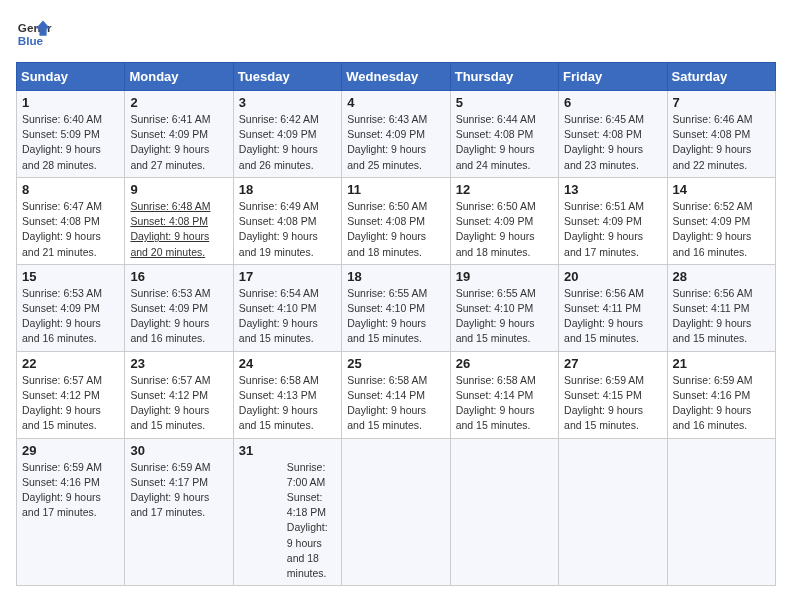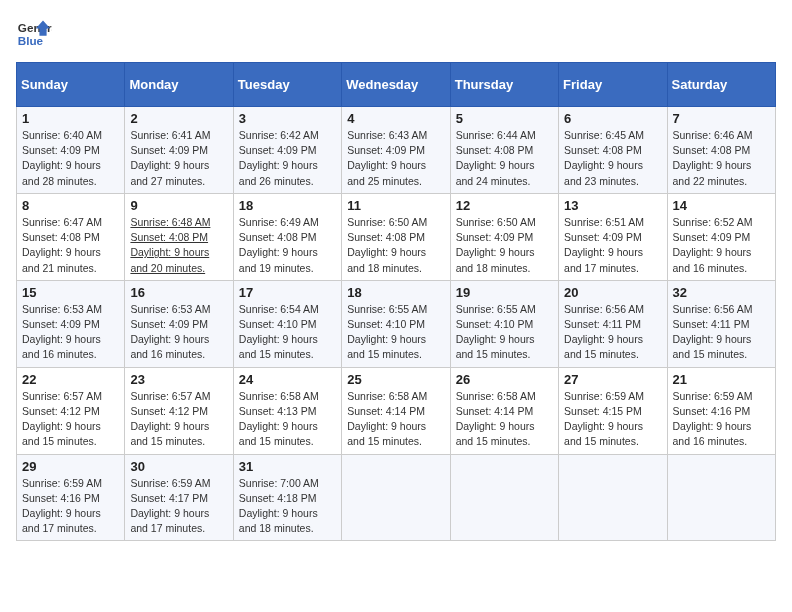--- a/index.html
+++ b/index.html
@@ -45,7 +45,7 @@
     thead tr th {
       background-color: #3a6bbf;
       color: #fff;
-      padding: 14px 4px;
+      padding: 6px 4px;
       text-align: left;
       font-size: 13px;
       font-weight: bold;

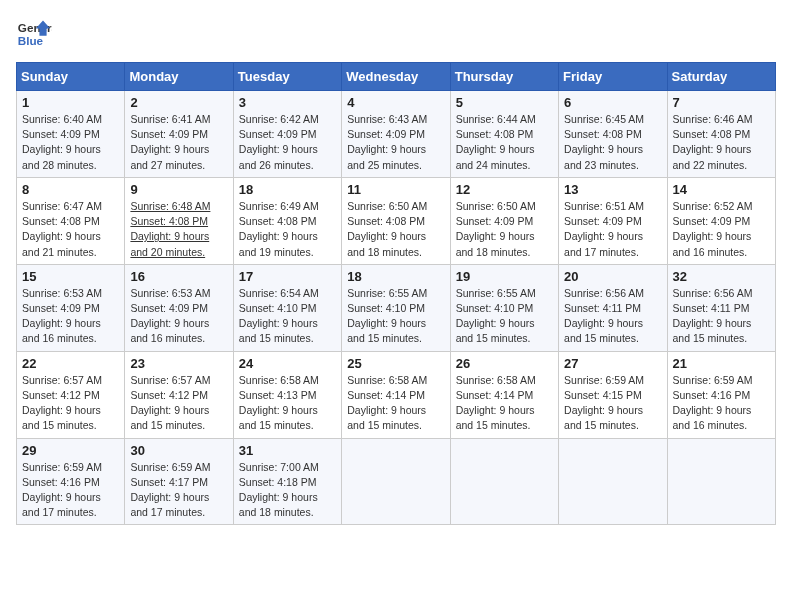--- a/index.html
+++ b/index.html
@@ -115,7 +115,7 @@
         <td>
           <span class="day-num">1</span>
           <div class="day-info" style="white-space: pre-line;">Sunrise: 6:40 AM
-Sunset: 4:09 PM
+Sunset: 5:09 PM
 Daylight: 9 hours and 28 minutes.</div>
         </td>
         <td>

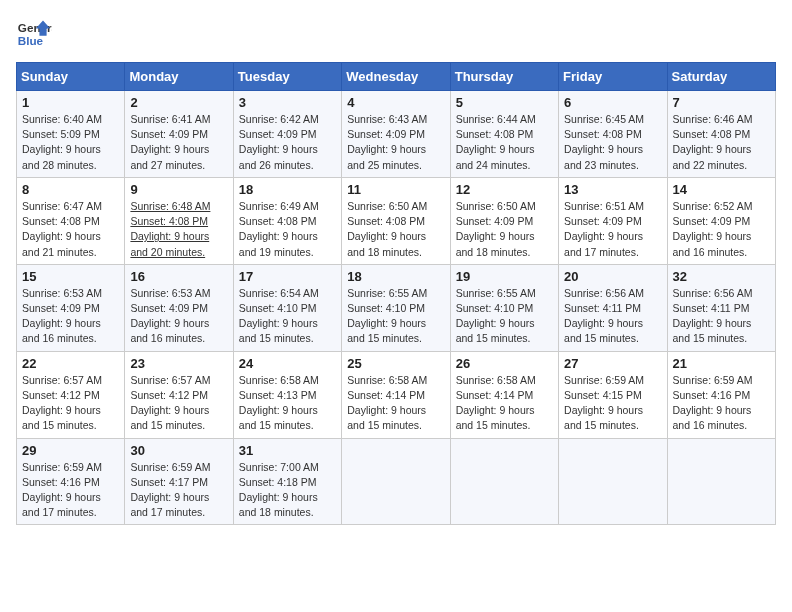--- a/index.html
+++ b/index.html
@@ -237,7 +237,7 @@
 Daylight: 9 hours and 15 minutes.</div>
         </td>
         <td>
-          <span class="day-num">32</span>
+          <span class="day-num">28</span>
           <div class="day-info" style="white-space: pre-line;">Sunrise: 6:56 AM
 Sunset: 4:11 PM
 Daylight: 9 hours and 15 minutes.</div>

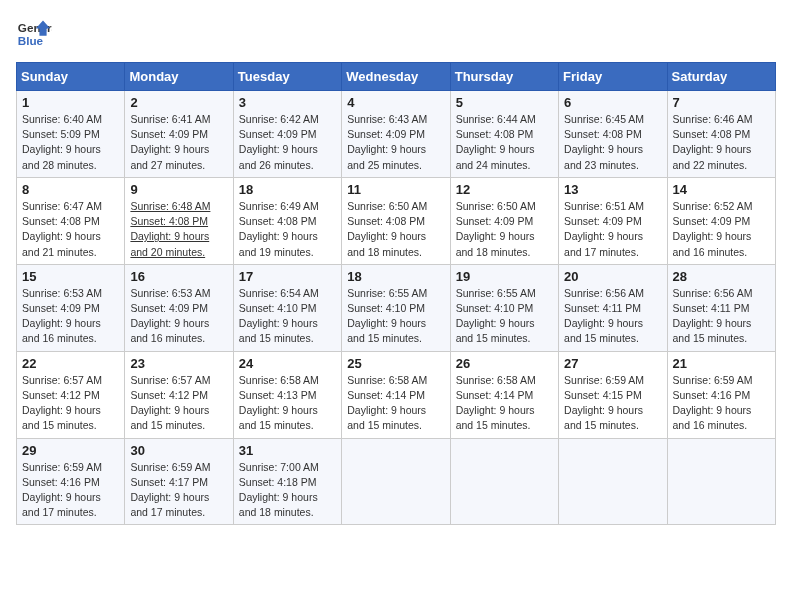--- a/index.html
+++ b/index.html
@@ -302,7 +302,7 @@
         </td>
         <td>
           <span class="day-num">31</span>
-          <div class="day-info" style="white-space: pre-line;">Sunrise: 7:00 AM
+          <div class="day-info" style="white-space: pre-line; margin-left: 48px;">Sunrise: 7:00 AM
 Sunset: 4:18 PM
 Daylight: 9 hours and 18 minutes.</div>
         </td>

